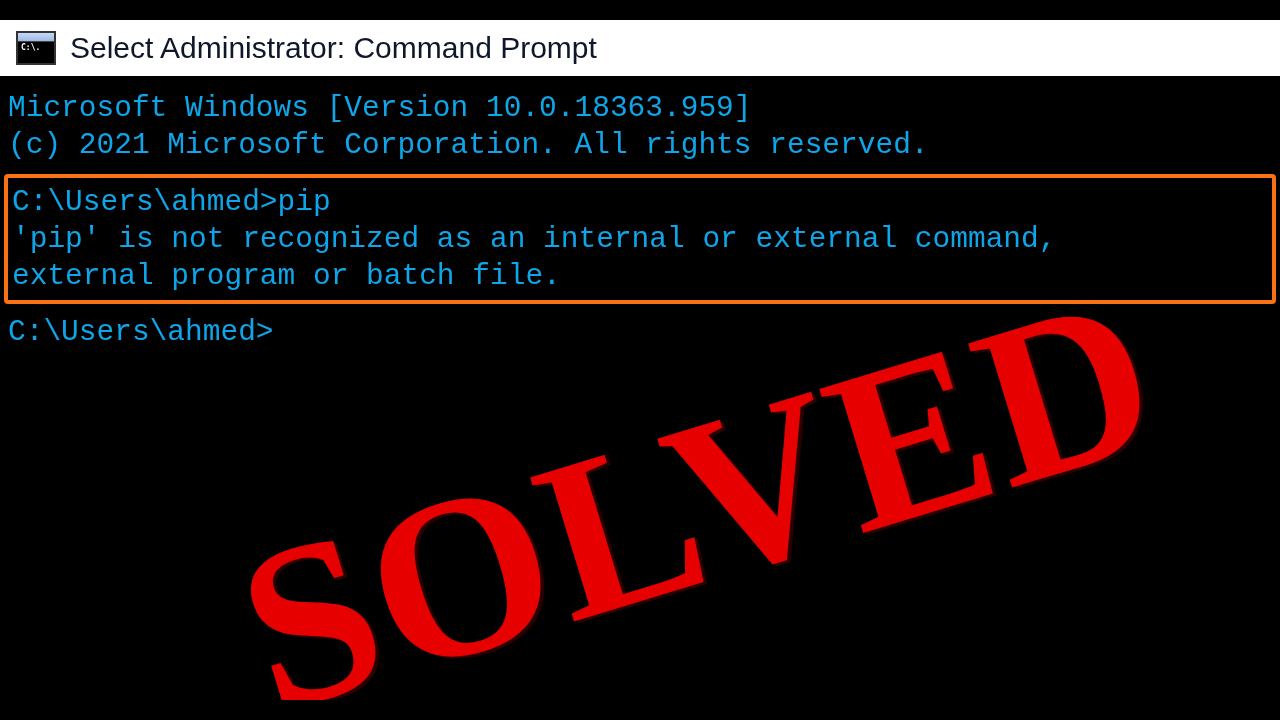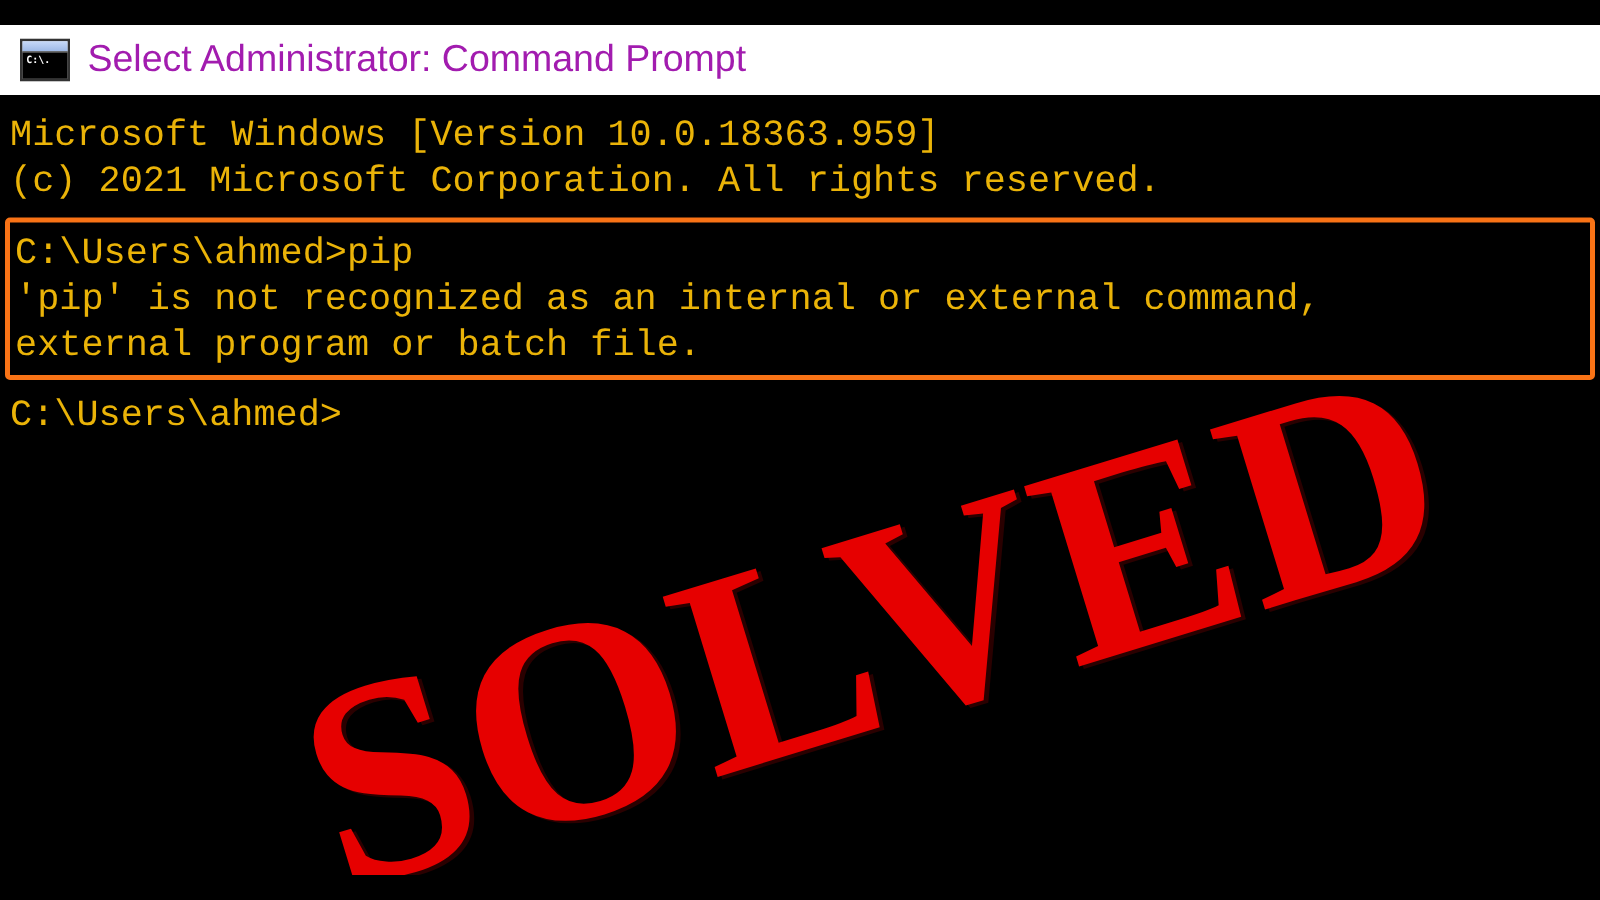--- a/index.html
+++ b/index.html
@@ -63,7 +63,7 @@
     .titlebar-text {
       font-family: 'Segoe UI', Tahoma, Arial, sans-serif;
       font-size: 30px;
-      color: #a21caf;
+      color: #0f172a;
       font-weight: 400;
     }
     .terminal {

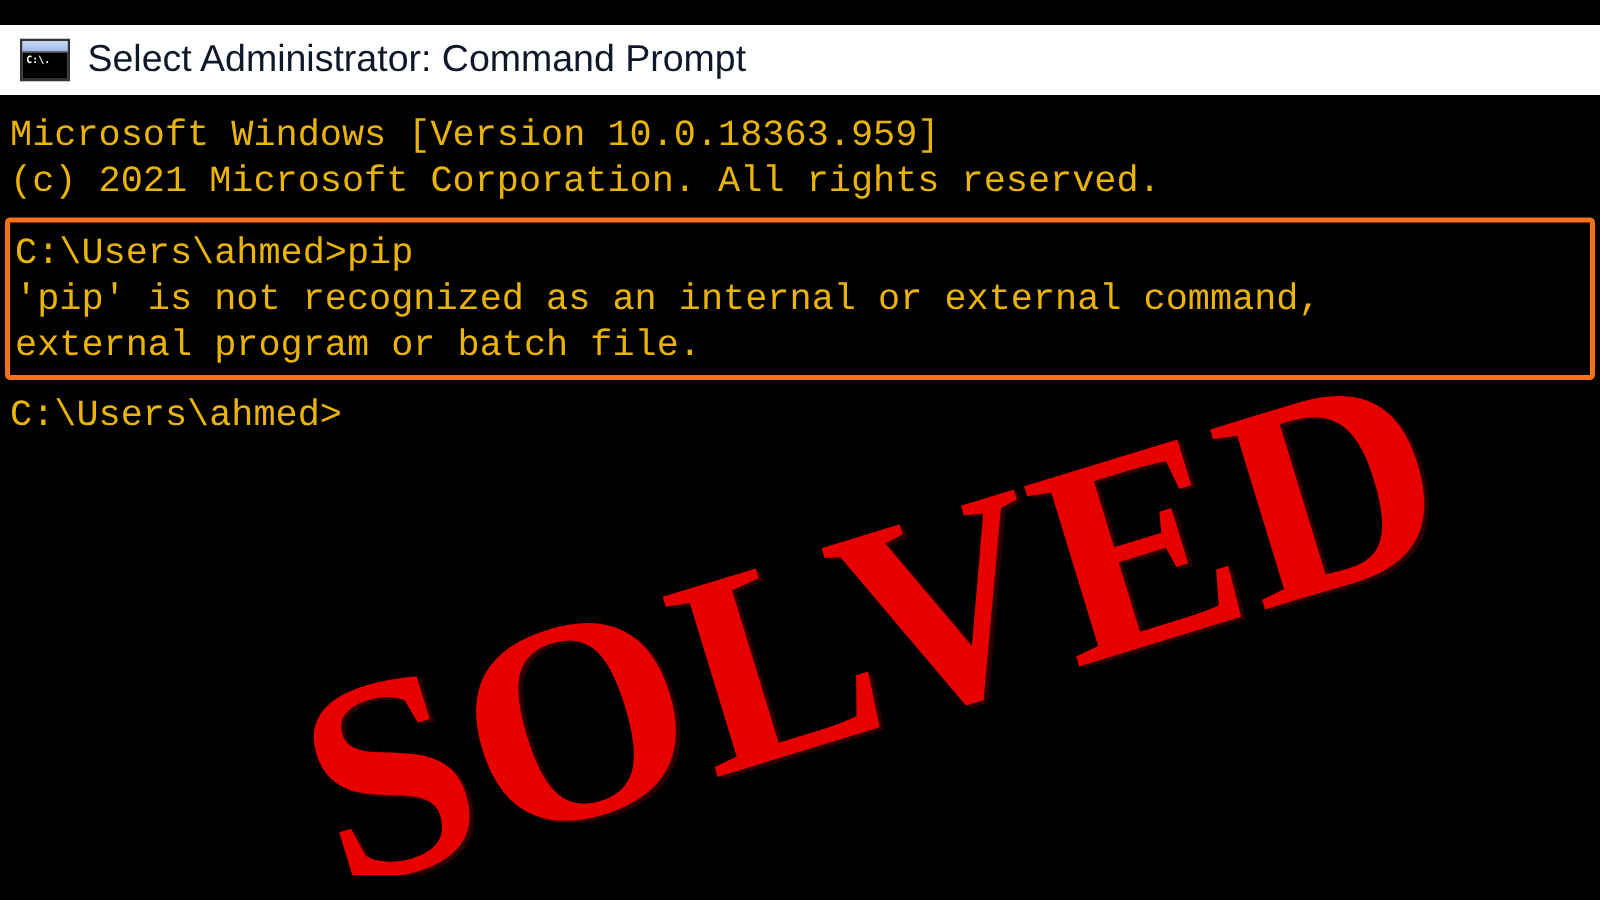--- a/index.html
+++ b/index.html
@@ -68,7 +68,7 @@
     }
     .terminal {
       padding: 14px 8px 8px 8px;
-      color: #eab308;
+      color: #0ea5e9;
       font-size: 29.5px;
       line-height: 1.25;
       font-family: Consolas, 'Courier New', monospace;

